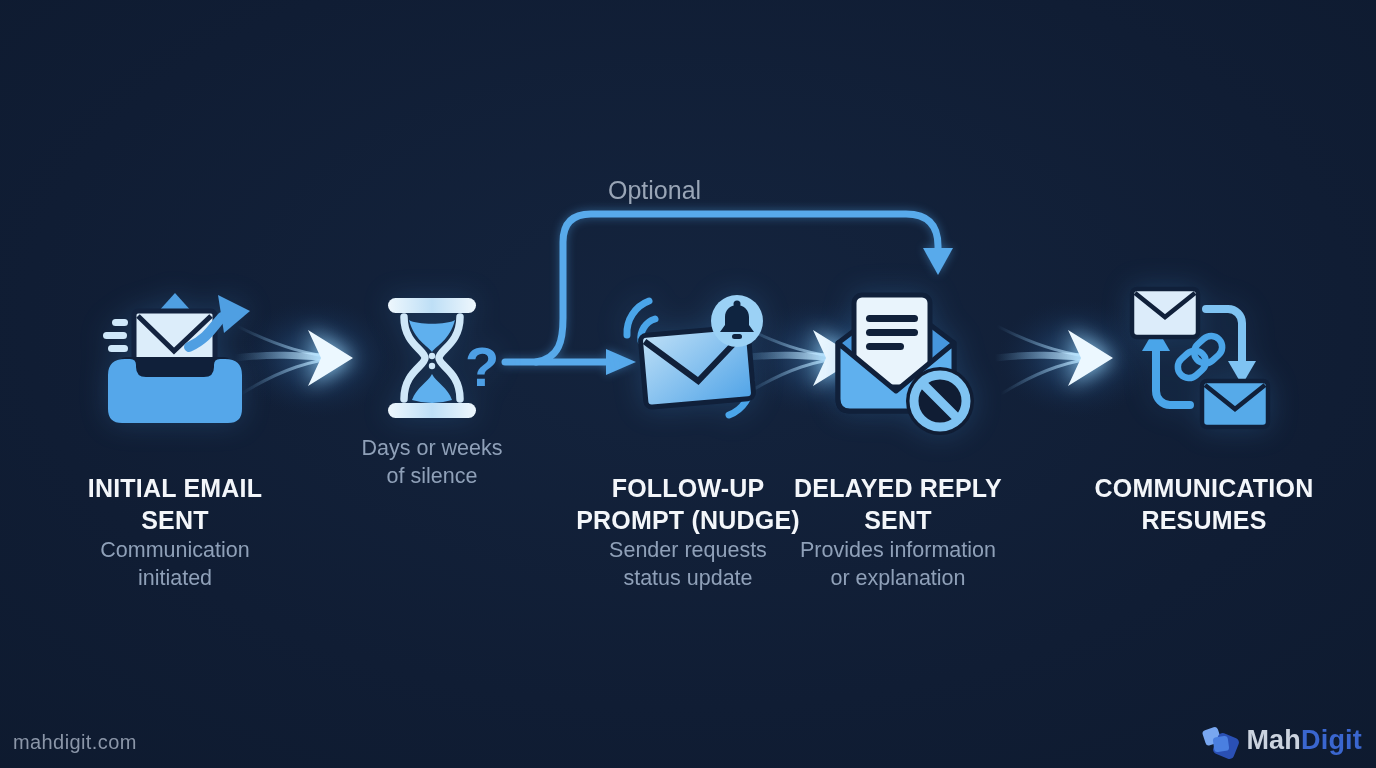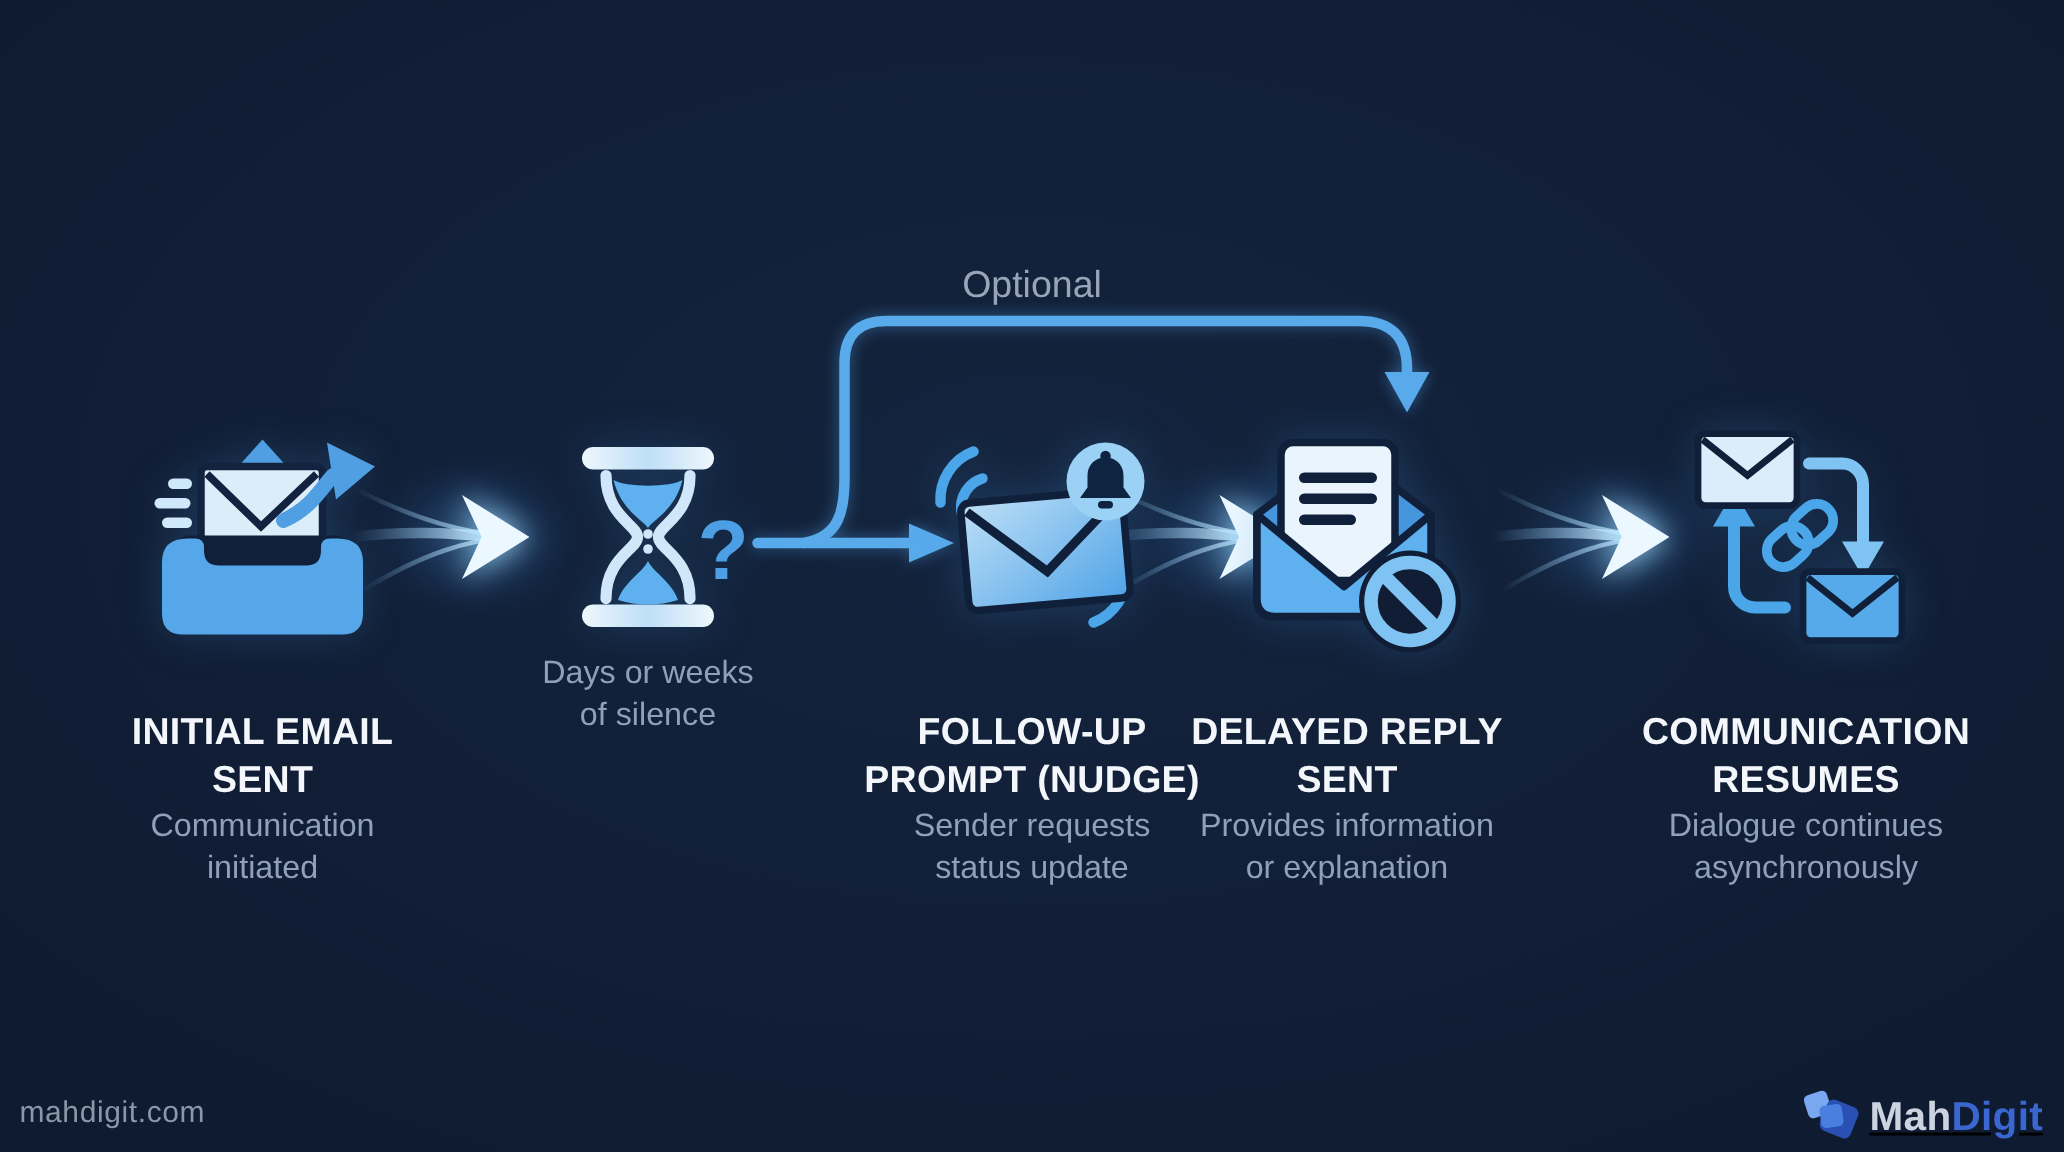--- a/index.html
+++ b/index.html
@@ -25,7 +25,7 @@
   .flow-overlay{position:absolute;left:0;top:0;z-index:2;pointer-events:none;
     filter:drop-shadow(0 0 5px rgba(80,165,235,0.45));}
   .optional-label{
-    position:absolute;left:608px;top:176px;width:160px;text-align:center;
+    position:absolute;left:608px;top:176px;width:160px;text-align:left;
     font-size:25px;color:#99a5b6;z-index:4;
   }
   .watermark{

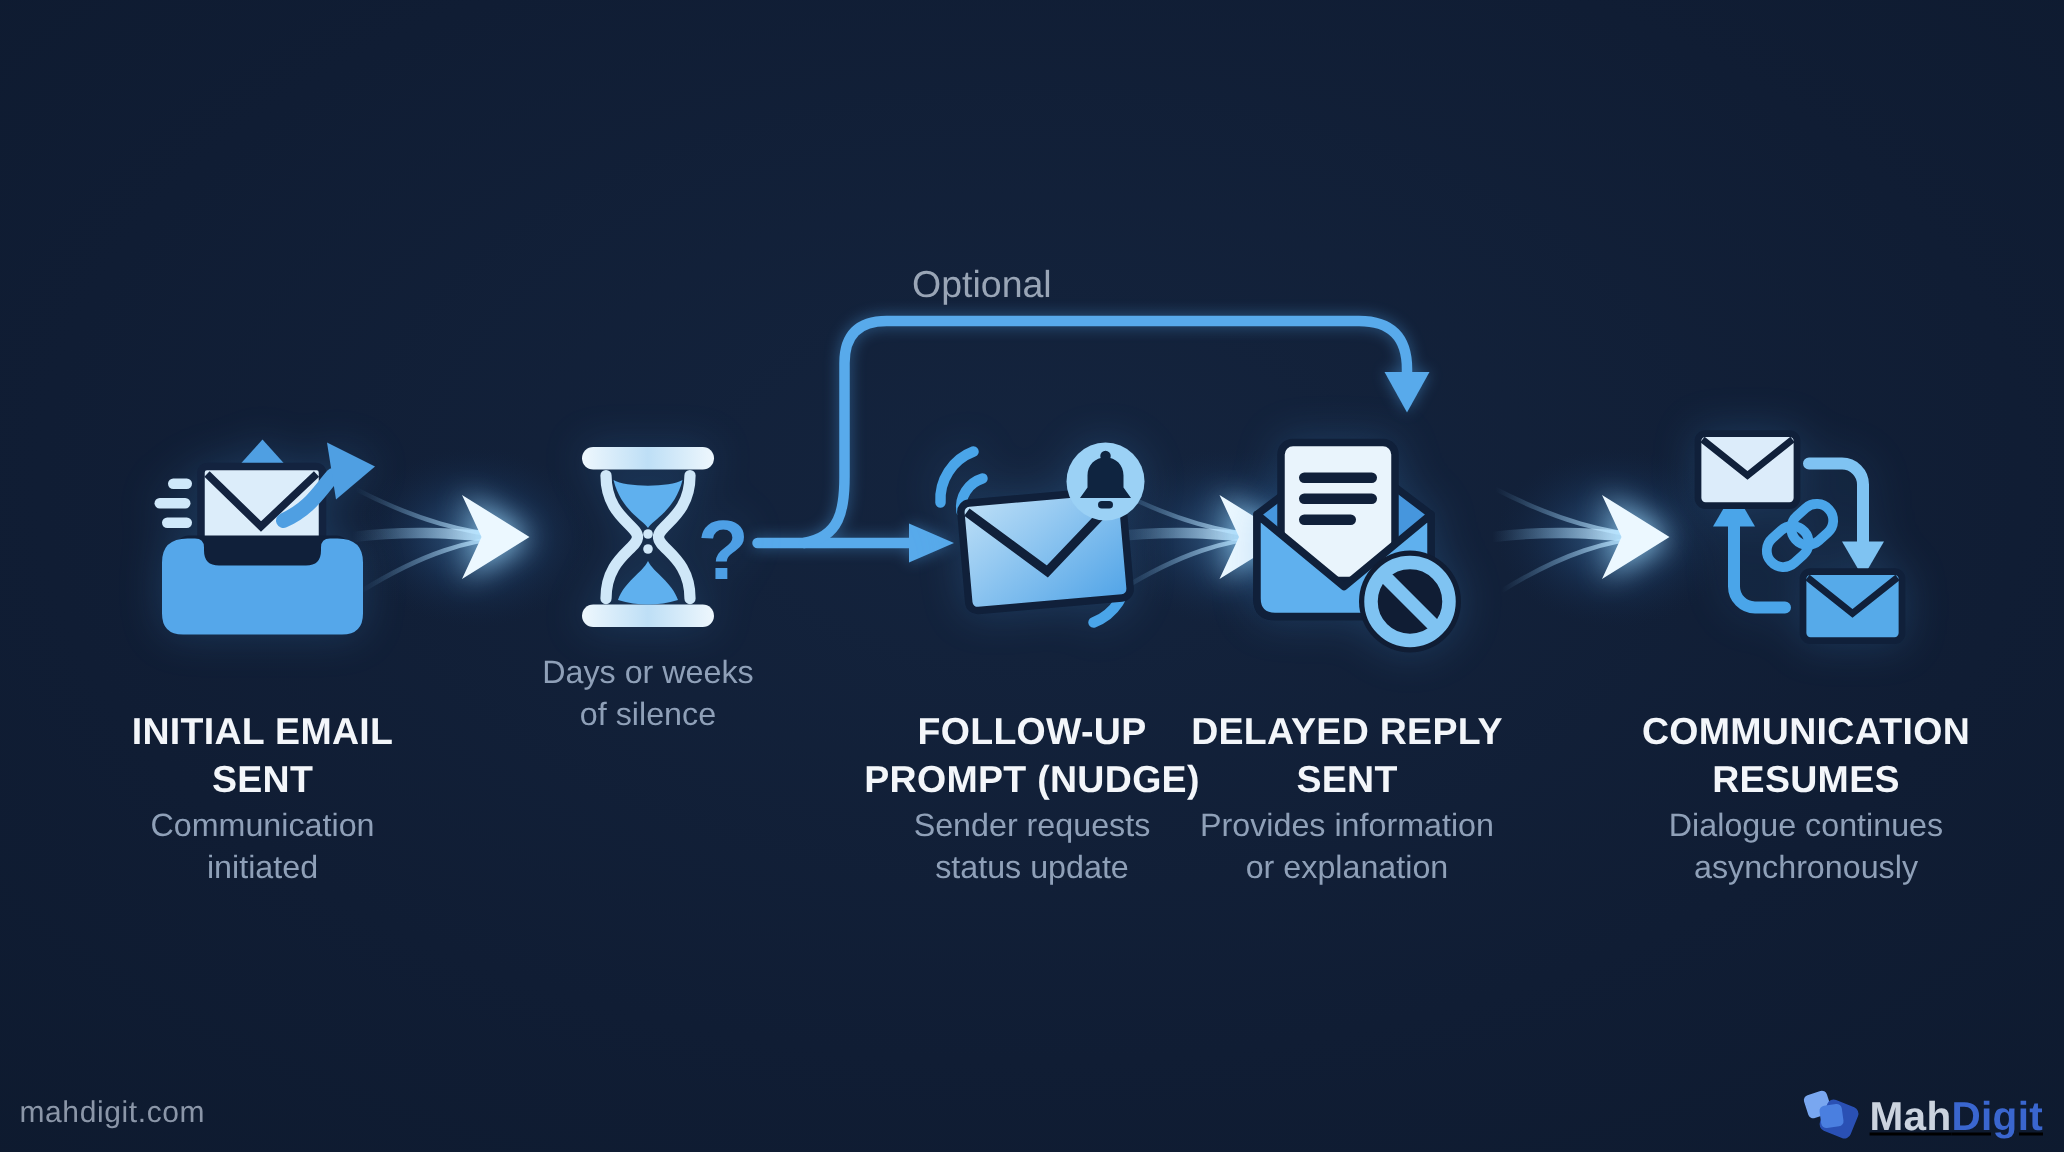--- a/index.html
+++ b/index.html
@@ -206,8 +206,6 @@
     </div>
     <div class="title">COMMUNICATION
 RESUMES</div>
-    <div class="subtitle">Dialogue continues
-asynchronously</div>
   </div>
 
   <div class="watermark">mahdigit.com</div>

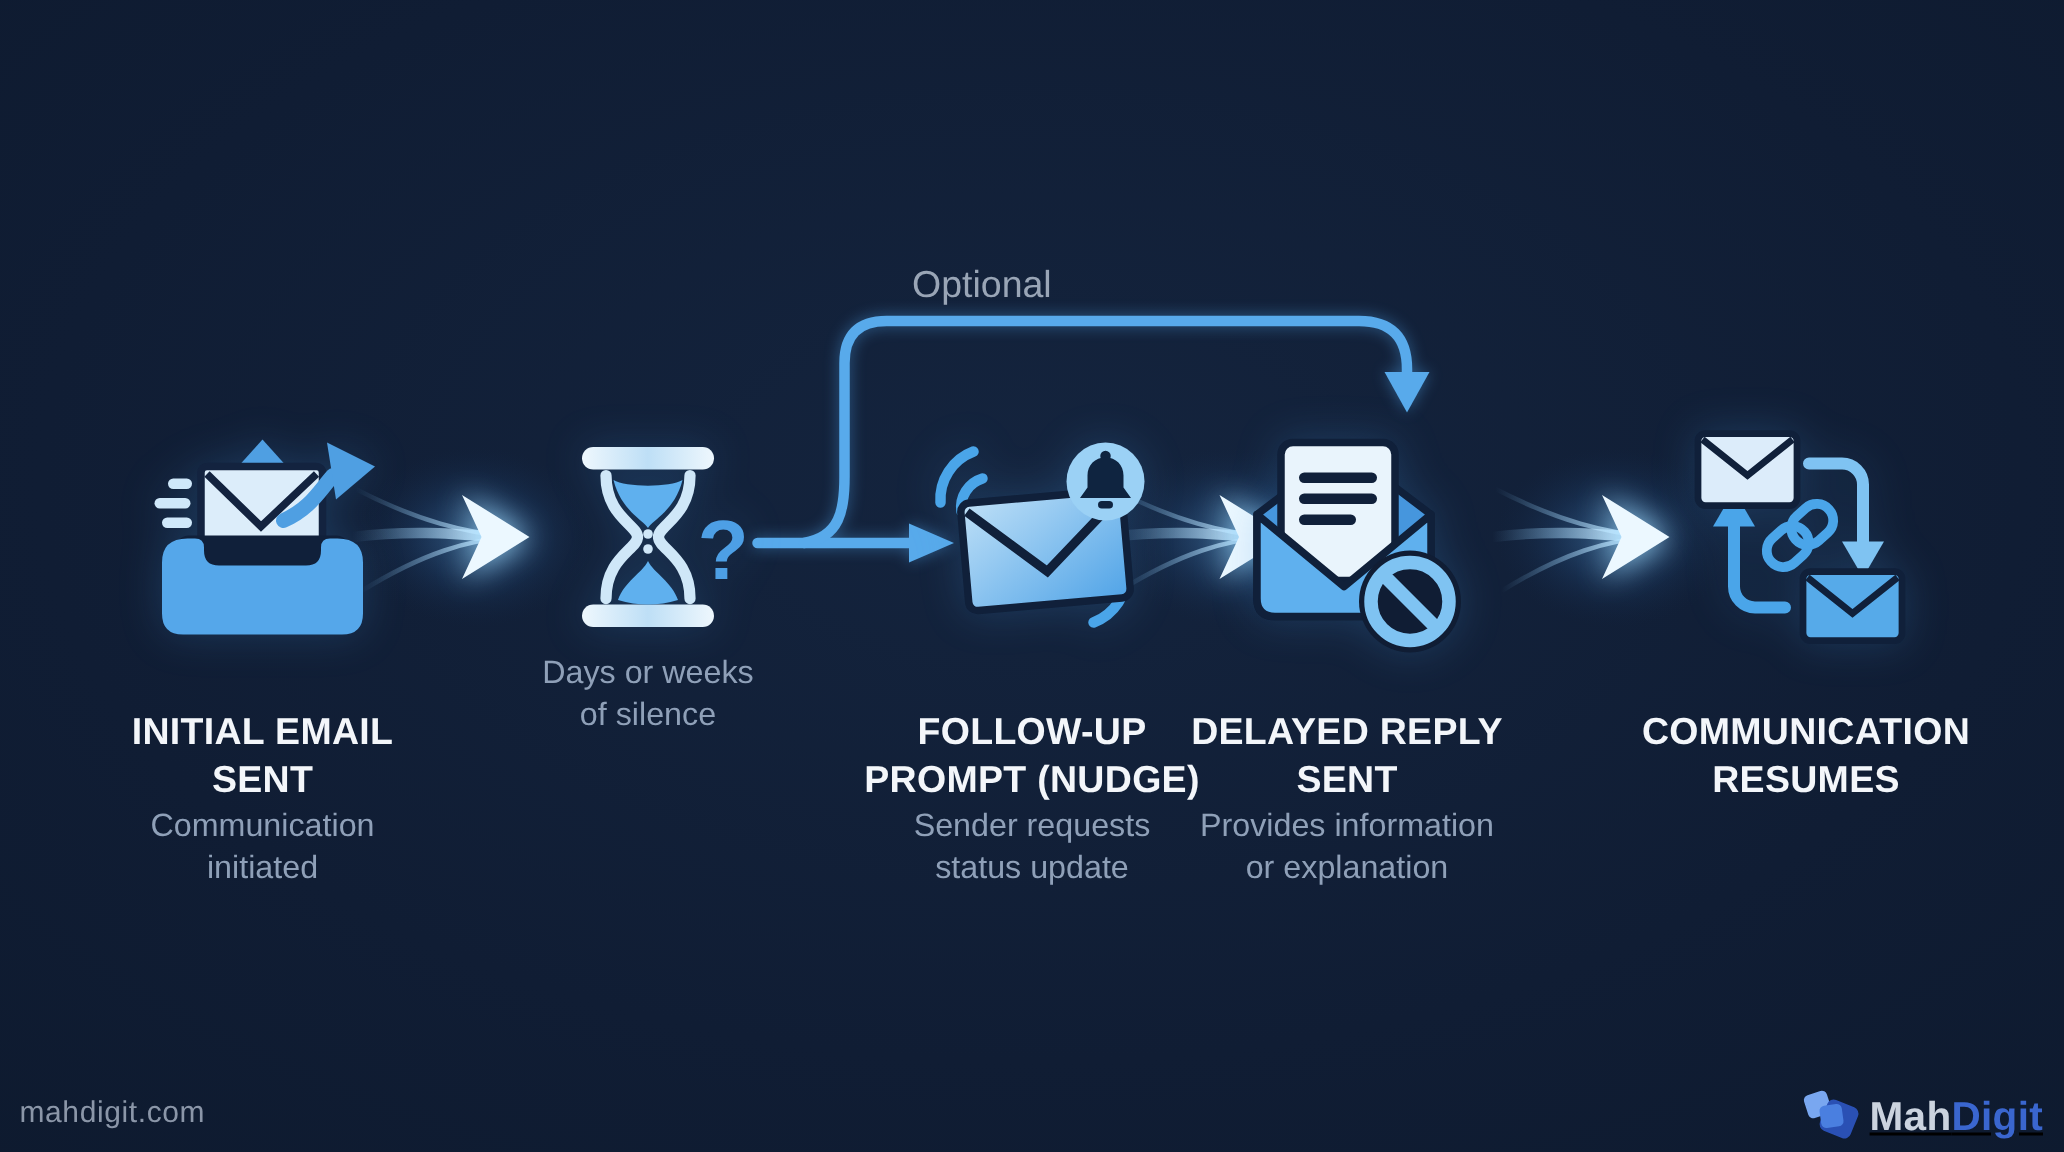--- a/index.html
+++ b/index.html
@@ -32,7 +32,7 @@
     position:absolute;left:13px;top:731px;font-size:20px;font-weight:400;
     color:#8b96a8;letter-spacing:.4px;z-index:4;
   }
-  .brand{position:absolute;right:14px;top:725px;display:flex;align-items:center;gap:3px;z-index:4;text-decoration:underline;}
+  .brand{position:absolute;right:14px;top:725px;display:flex;gap:3px;z-index:4;}
   .brand-text{font-size:27px;font-weight:700;letter-spacing:.2px;}
   .brand-prefix{color:#cbd3df;}
   .brand-suffix{color:#3a66cf;}

